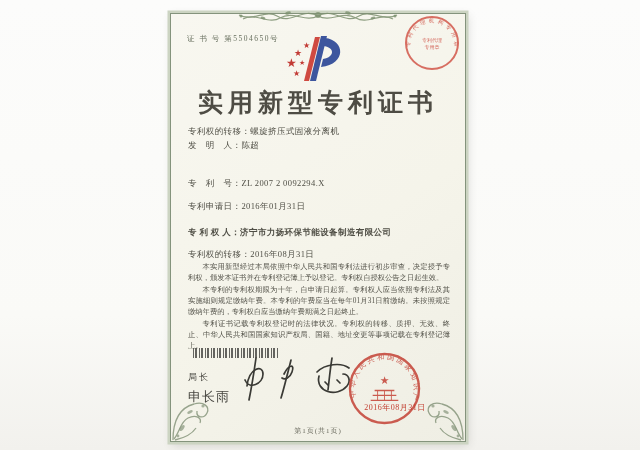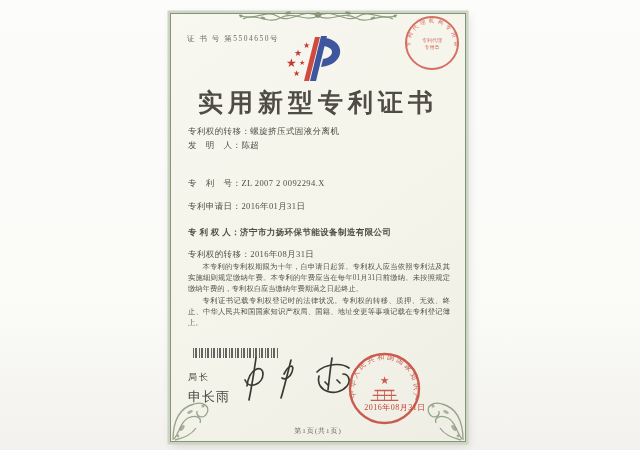--- a/index.html
+++ b/index.html
@@ -112,6 +112,7 @@
     </div>
 
     <div class="body-text">
+      <p>本实用新型经过本局依照中华人民共和国专利法进行初步审查，决定授予专利权，颁发本证书并在专利登记簿上予以登记。专利权自授权公告之日起生效。</p>
       <p>本专利的专利权期限为十年，自申请日起算。专利权人应当依照专利法及其实施细则规定缴纳年费。本专利的年费应当在每年01月31日前缴纳。未按照规定缴纳年费的，专利权自应当缴纳年费期满之日起终止。</p>
       <p>专利证书记载专利权登记时的法律状况。专利权的转移、质押、无效、终止、中华人民共和国国家知识产权局、国籍、地址变更等事项记载在专利登记簿上。</p>
     </div>

